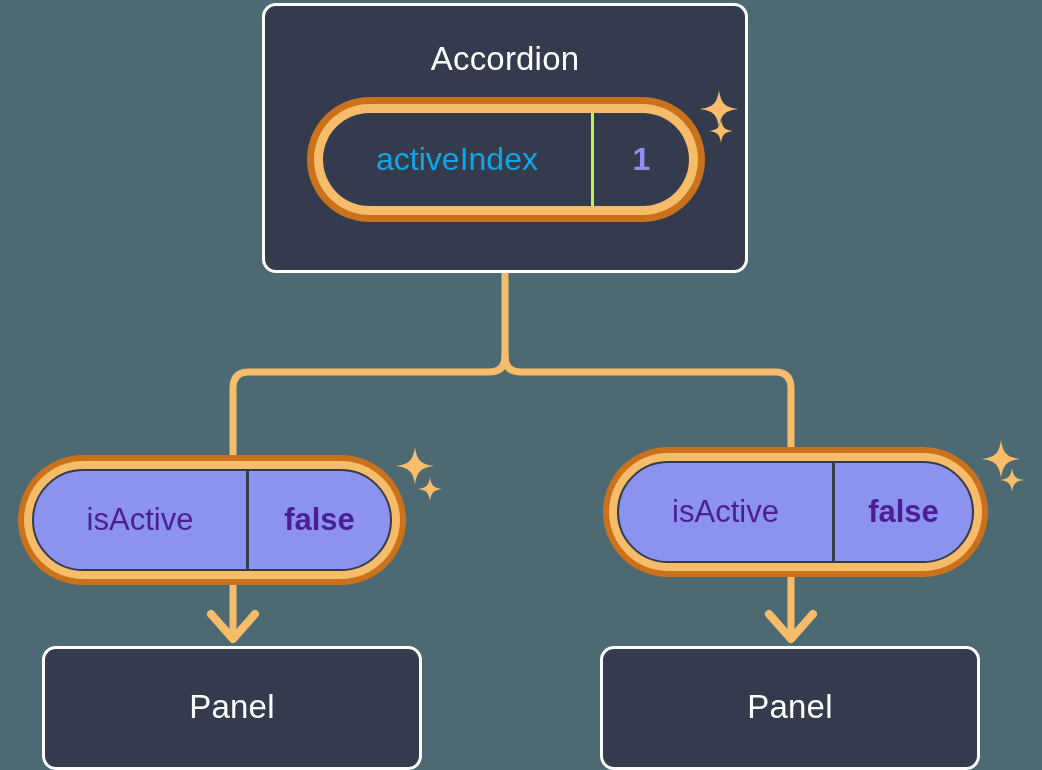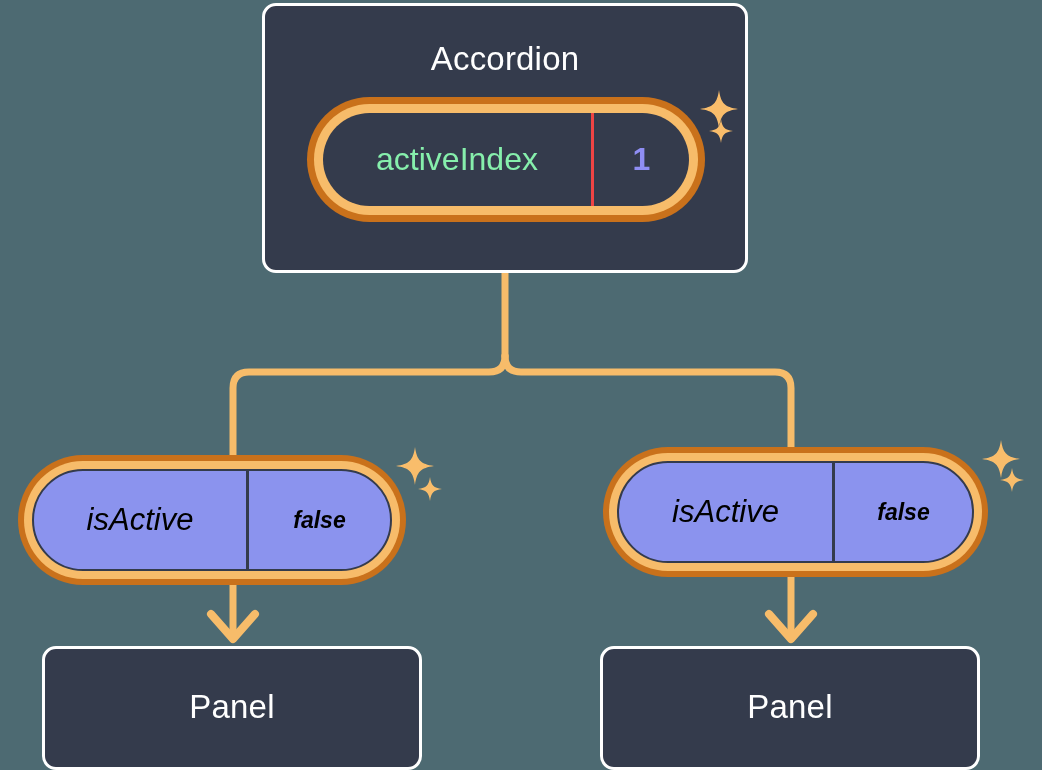--- a/index.html
+++ b/index.html
@@ -124,10 +124,10 @@
   }
   #pill-active-index .pill-key {
     flex: 0 0 271px;
-    color: #86efac;
+    color: #0ea5e9;
     font-size: 32px;
     font-weight: 400;
-    border-right: 3px solid #ef4444;
+    border-right: 3px solid #bef264;
   }
   #pill-active-index .pill-val {
     flex: 1 1 auto;

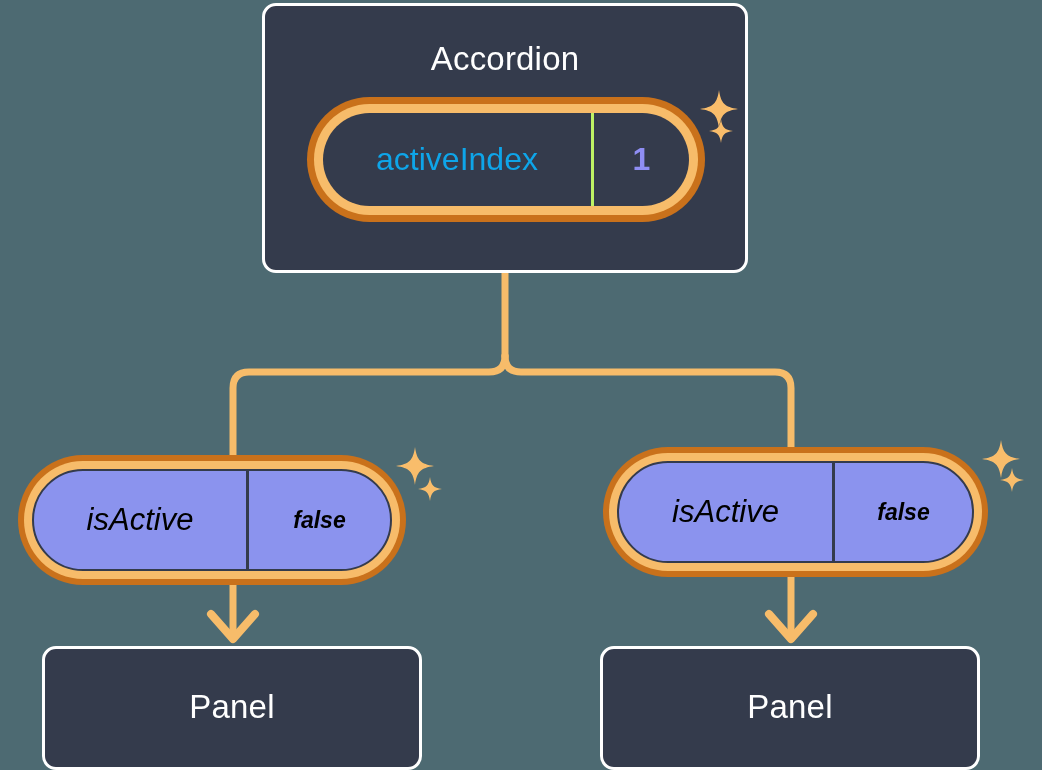--- a/index.html
+++ b/index.html
@@ -166,8 +166,7 @@
     align-items: center;
     justify-content: center;
     box-sizing: border-box;
-    color: #000000;
-    font-style: italic;
+    color: #4c1d95;
   }
   .pill-purple .pill-key {
     font-size: 31px;

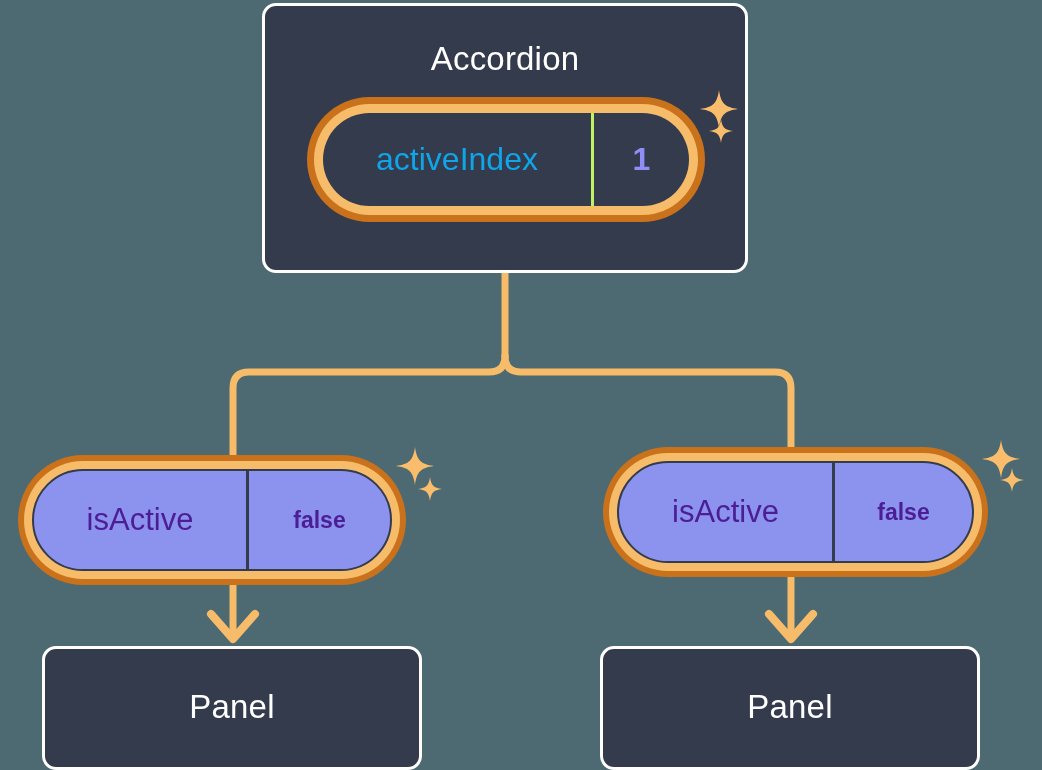--- a/index.html
+++ b/index.html
@@ -175,7 +175,7 @@
   }
   .pill-purple .pill-val {
     flex: 1 1 auto;
-    font-size: 23px;
+    font-size: 31px;
     font-weight: 700;
   }
 

